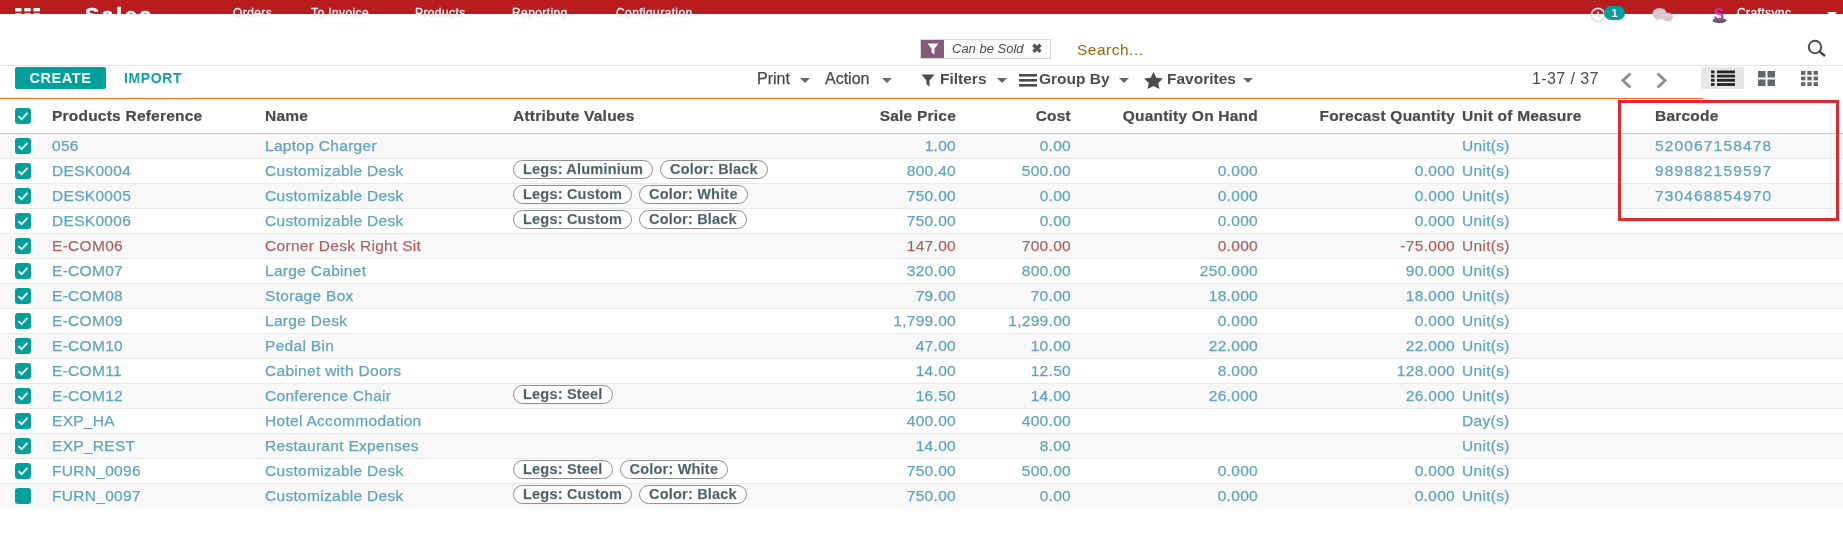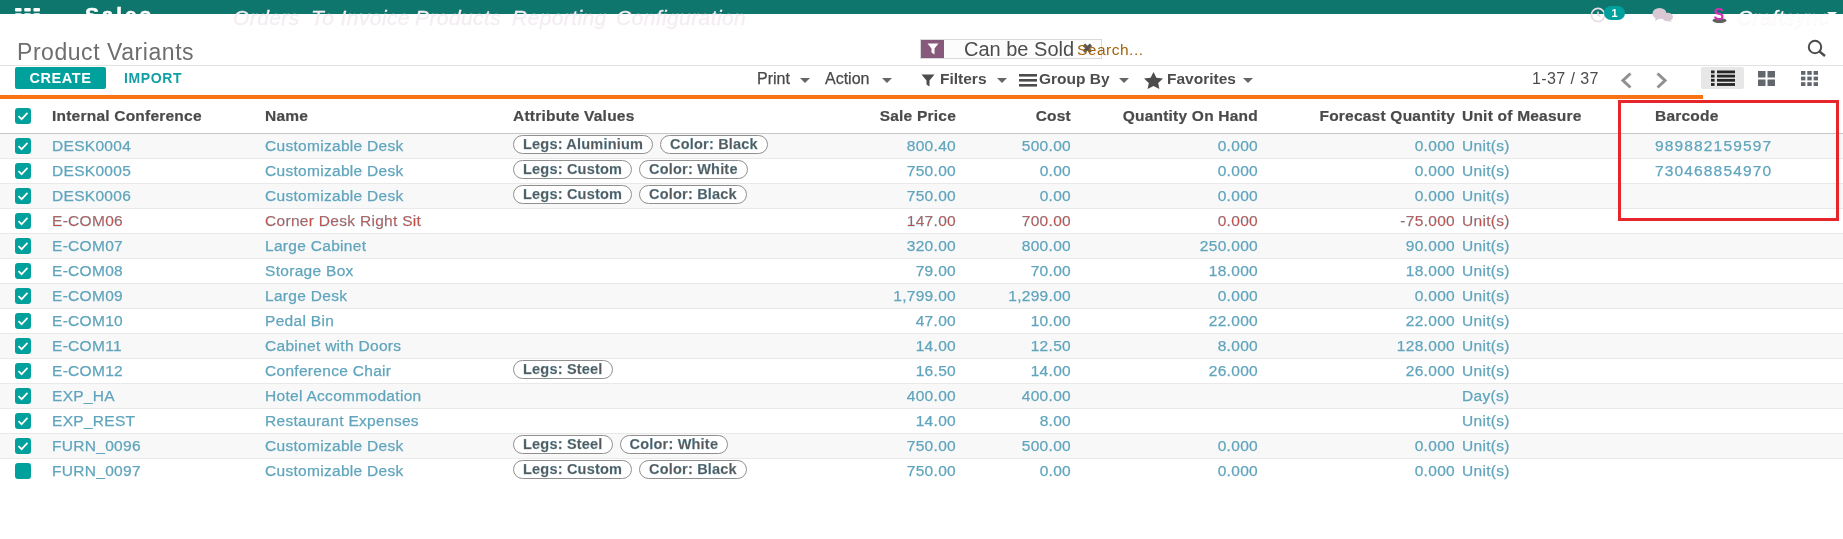--- a/index.html
+++ b/index.html
@@ -8,7 +8,7 @@
 body { filter:blur(0.55px); }
 .abs { position:absolute; }
 
-#nav { position:absolute; left:0; top:0; width:1843px; height:14px; background:#0f766e; }
+#nav { position:absolute; left:0; top:0; width:1843px; height:14px; background:#b91c1c; }
 #nav .brand { position:absolute; left:85px; top:3px; color:#fff; font-size:21px; font-weight:bold; letter-spacing:2.8px; -webkit-text-stroke:0.5px #fff; }
 .navitem { position:absolute; top:6px; color:#f4edf2; font-size:21px; letter-spacing:0.4px;font-style:italic; -webkit-text-stroke:0.3px #f4edf2; }
 

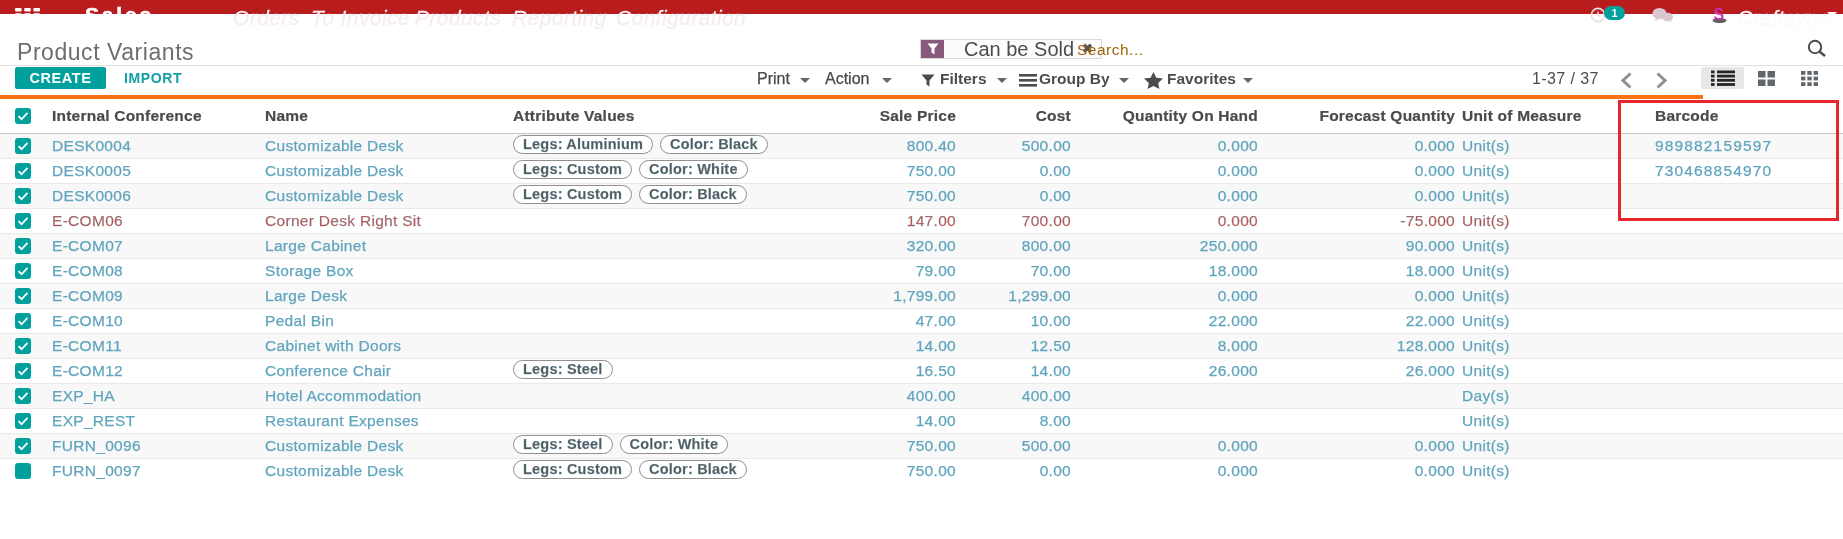--- a/index.html
+++ b/index.html
@@ -10,7 +10,7 @@
 
 #nav { position:absolute; left:0; top:0; width:1843px; height:14px; background:#b91c1c; }
 #nav .brand { position:absolute; left:85px; top:3px; color:#fff; font-size:21px; font-weight:bold; letter-spacing:2.8px; -webkit-text-stroke:0.5px #fff; }
-.navitem { position:absolute; top:6px; color:#f4edf2; font-size:21px; letter-spacing:0.4px;font-style:italic; -webkit-text-stroke:0.3px #f4edf2; }
+.navitem { position:absolute; top:6px; color:#f4edf2; font-size:12px; letter-spacing:0.4px; -webkit-text-stroke:0.3px #f4edf2; }
 
 #crumbrow { position:absolute; left:0; top:30px; width:1843px; height:36px; background:#fff; border-bottom:1px solid #e2e2e2; }
 #title { position:absolute; left:17px; top:9px; font-size:23px; color:#6e6e6e; letter-spacing:0.55px; }

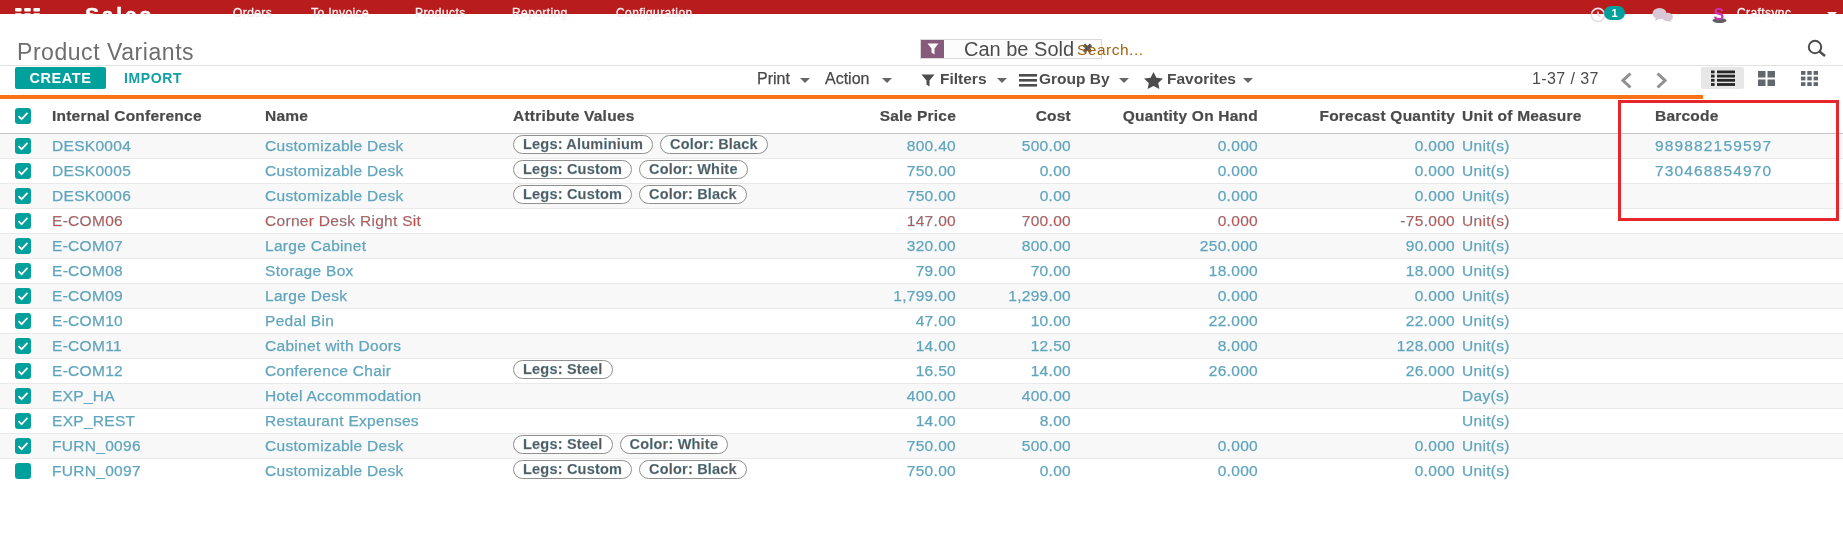--- a/index.html
+++ b/index.html
@@ -100,7 +100,6 @@
 </div>
 
 <div id="crumbrow">
-  <div id="title">Product Variants</div>
   <div id="facet">
     <div class="ficon">
       <svg width="12" height="12" viewBox="0 0 12 12">

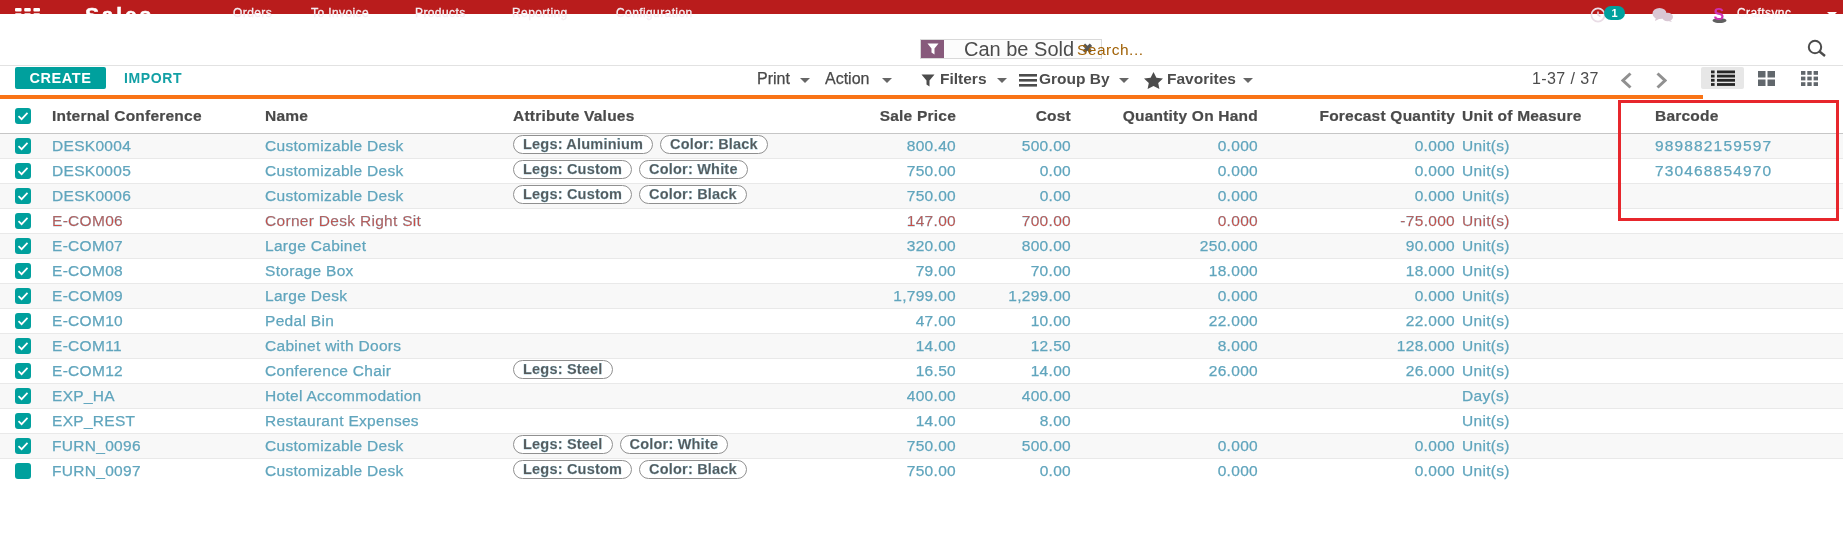--- a/index.html
+++ b/index.html
@@ -17,7 +17,7 @@
 
 #facet { position:absolute; left:920px; top:9px; height:20px; display:flex; border:1px solid #d9d9d9; background:#fcfcfc; }
 #facet .ficon { width:23px; background:#875A7B; display:flex; align-items:center; justify-content:center; }
-#facet .flabel { padding:0 6px 0 20px; font-size:20px; color:#4c4c4c; line-height:18px; }
+#facet .flabel { padding:0 6px 0 8px; font-size:13px; color:#4c4c4c; line-height:18px;font-style:italic; }
 #facet .fx { padding:0 8px 0 2px; font-size:13px; color:#555; font-weight:bold; line-height:18px; }
 #searchph { position:absolute; left:1077px; top:11px; font-size:15.5px; color:#a16207; letter-spacing:0.5px; }
 

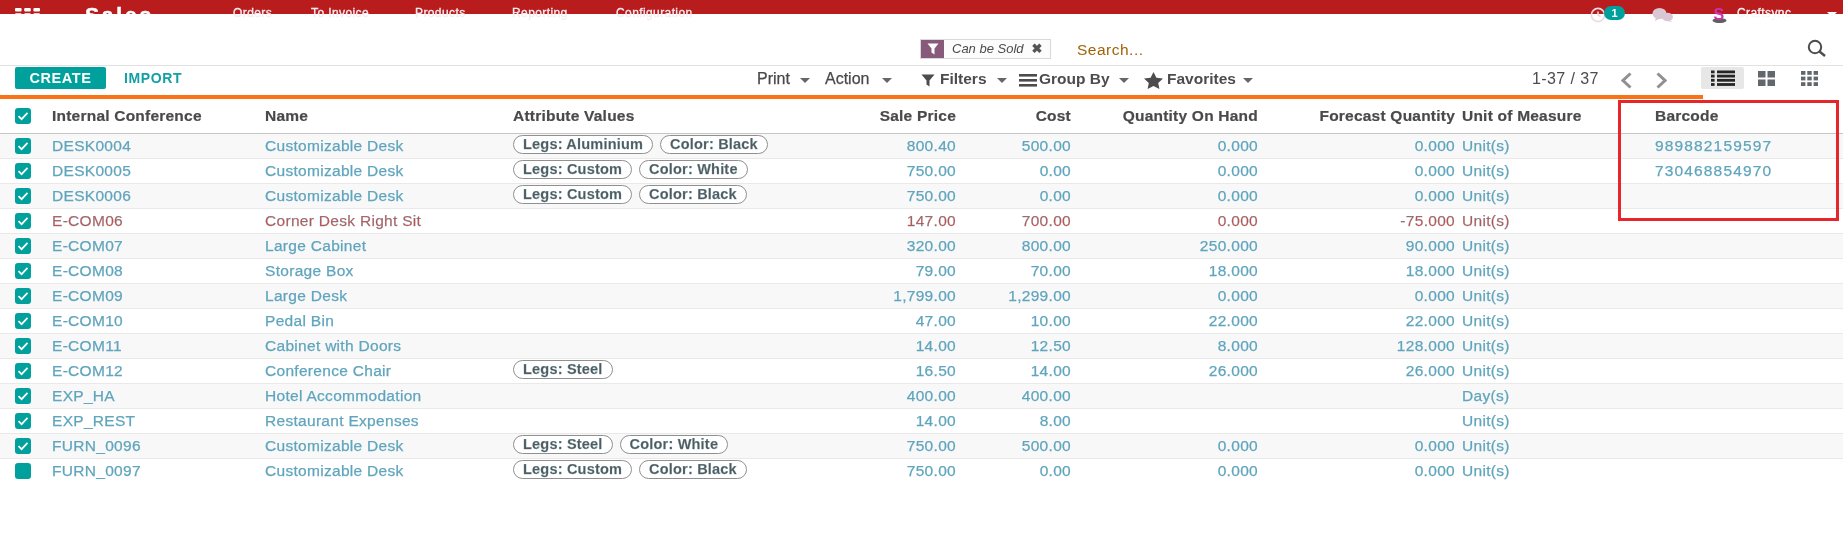--- a/index.html
+++ b/index.html
@@ -21,7 +21,7 @@
 #facet .fx { padding:0 8px 0 2px; font-size:13px; color:#555; font-weight:bold; line-height:18px; }
 #searchph { position:absolute; left:1077px; top:11px; font-size:15.5px; color:#a16207; letter-spacing:0.5px; }
 
-#ctrlrow { position:absolute; left:0; top:66px; width:1703px; height:33px; background:#fff; border-bottom:4px solid #f97316; }
+#ctrlrow { position:absolute; left:0; top:66px; width:1703px; height:33px; background:#fff; border-bottom:1px solid #f97316; }
 #btn-create { position:absolute; left:15px; top:1px; width:91px; height:22px; background:#00A09D; color:#fff;
   font-size:14.5px; font-weight:bold; letter-spacing:0.6px; text-align:center; line-height:22px; border-radius:2px; }
 #btn-import { position:absolute; left:124px; top:4px; color:#12a0a5; font-size:14px; font-weight:bold; letter-spacing:0.6px; }

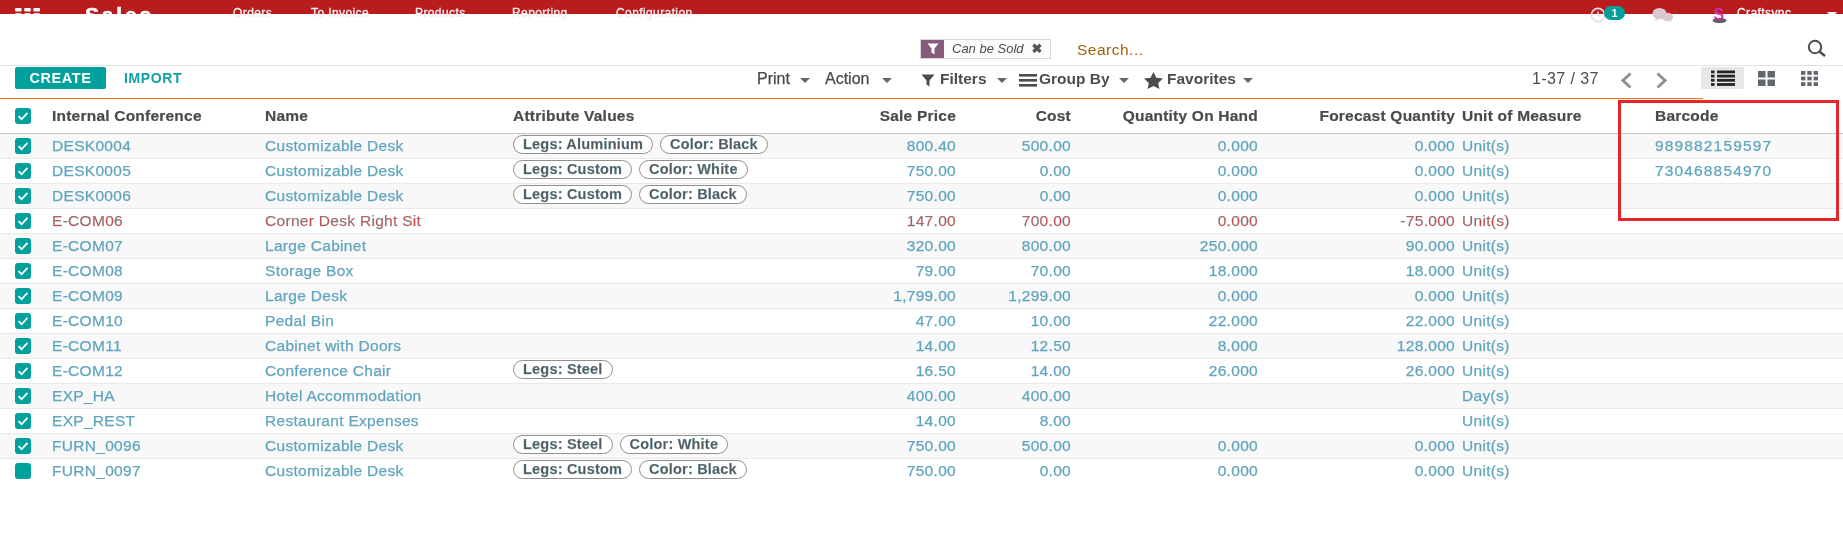--- a/index.html
+++ b/index.html
@@ -217,7 +217,7 @@
               </svg>
             </span>
           </th>
-  <th class="c1pad">Internal Conference</th>
+  <th class="c1pad">Products Reference</th>
   <th class="c2pad">Name</th>
   <th class="c3pad">Attribute Values</th>
   <th class="num">Sale Price</th>

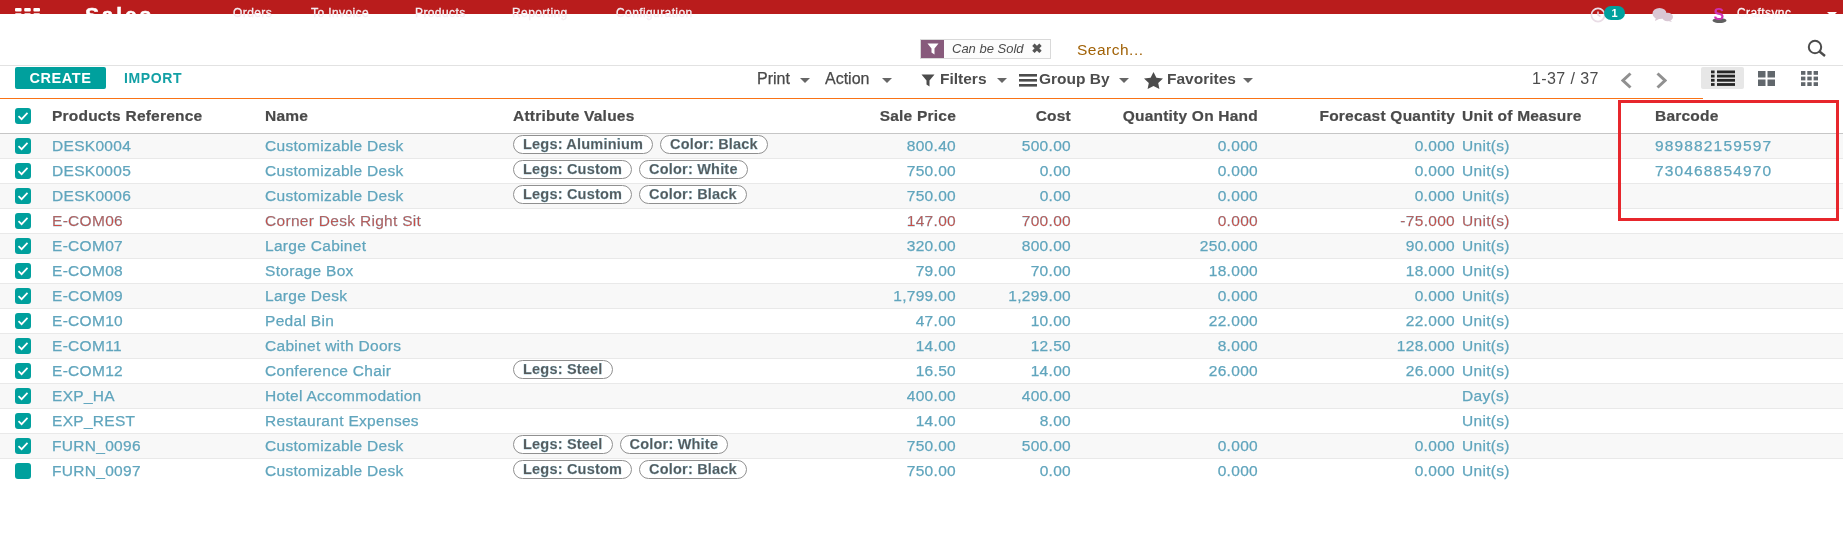--- a/index.html
+++ b/index.html
@@ -237,6 +237,24 @@
               </svg>
             </span>
           </td>
+          <td class="c1pad">056</td>
+          <td class="c2pad">Laptop Charger</td>
+          <td class="c3pad"></td>
+          <td class="num">1.00</td>
+          <td class="num">0.00</td>
+          <td class="num"></td>
+          <td class="num"></td>
+          <td class="c8pad">Unit(s)</td>
+          <td class="c9pad">520067158478</td>
+        </tr>
+<tr>
+          <td>
+            <span class="cb">
+              <svg width="12" height="10" viewBox="0 0 12 10">
+                <path d="M1.5 5.2 L4.6 8.2 L10.5 1.8" fill="none" stroke="#fff" stroke-width="1.7"></path>
+              </svg>
+            </span>
+          </td>
           <td class="c1pad">DESK0004</td>
           <td class="c2pad">Customizable Desk</td>
           <td class="c3pad"><span class="pill">Legs: Aluminium</span><span class="pill">Color: Black</span></td>

